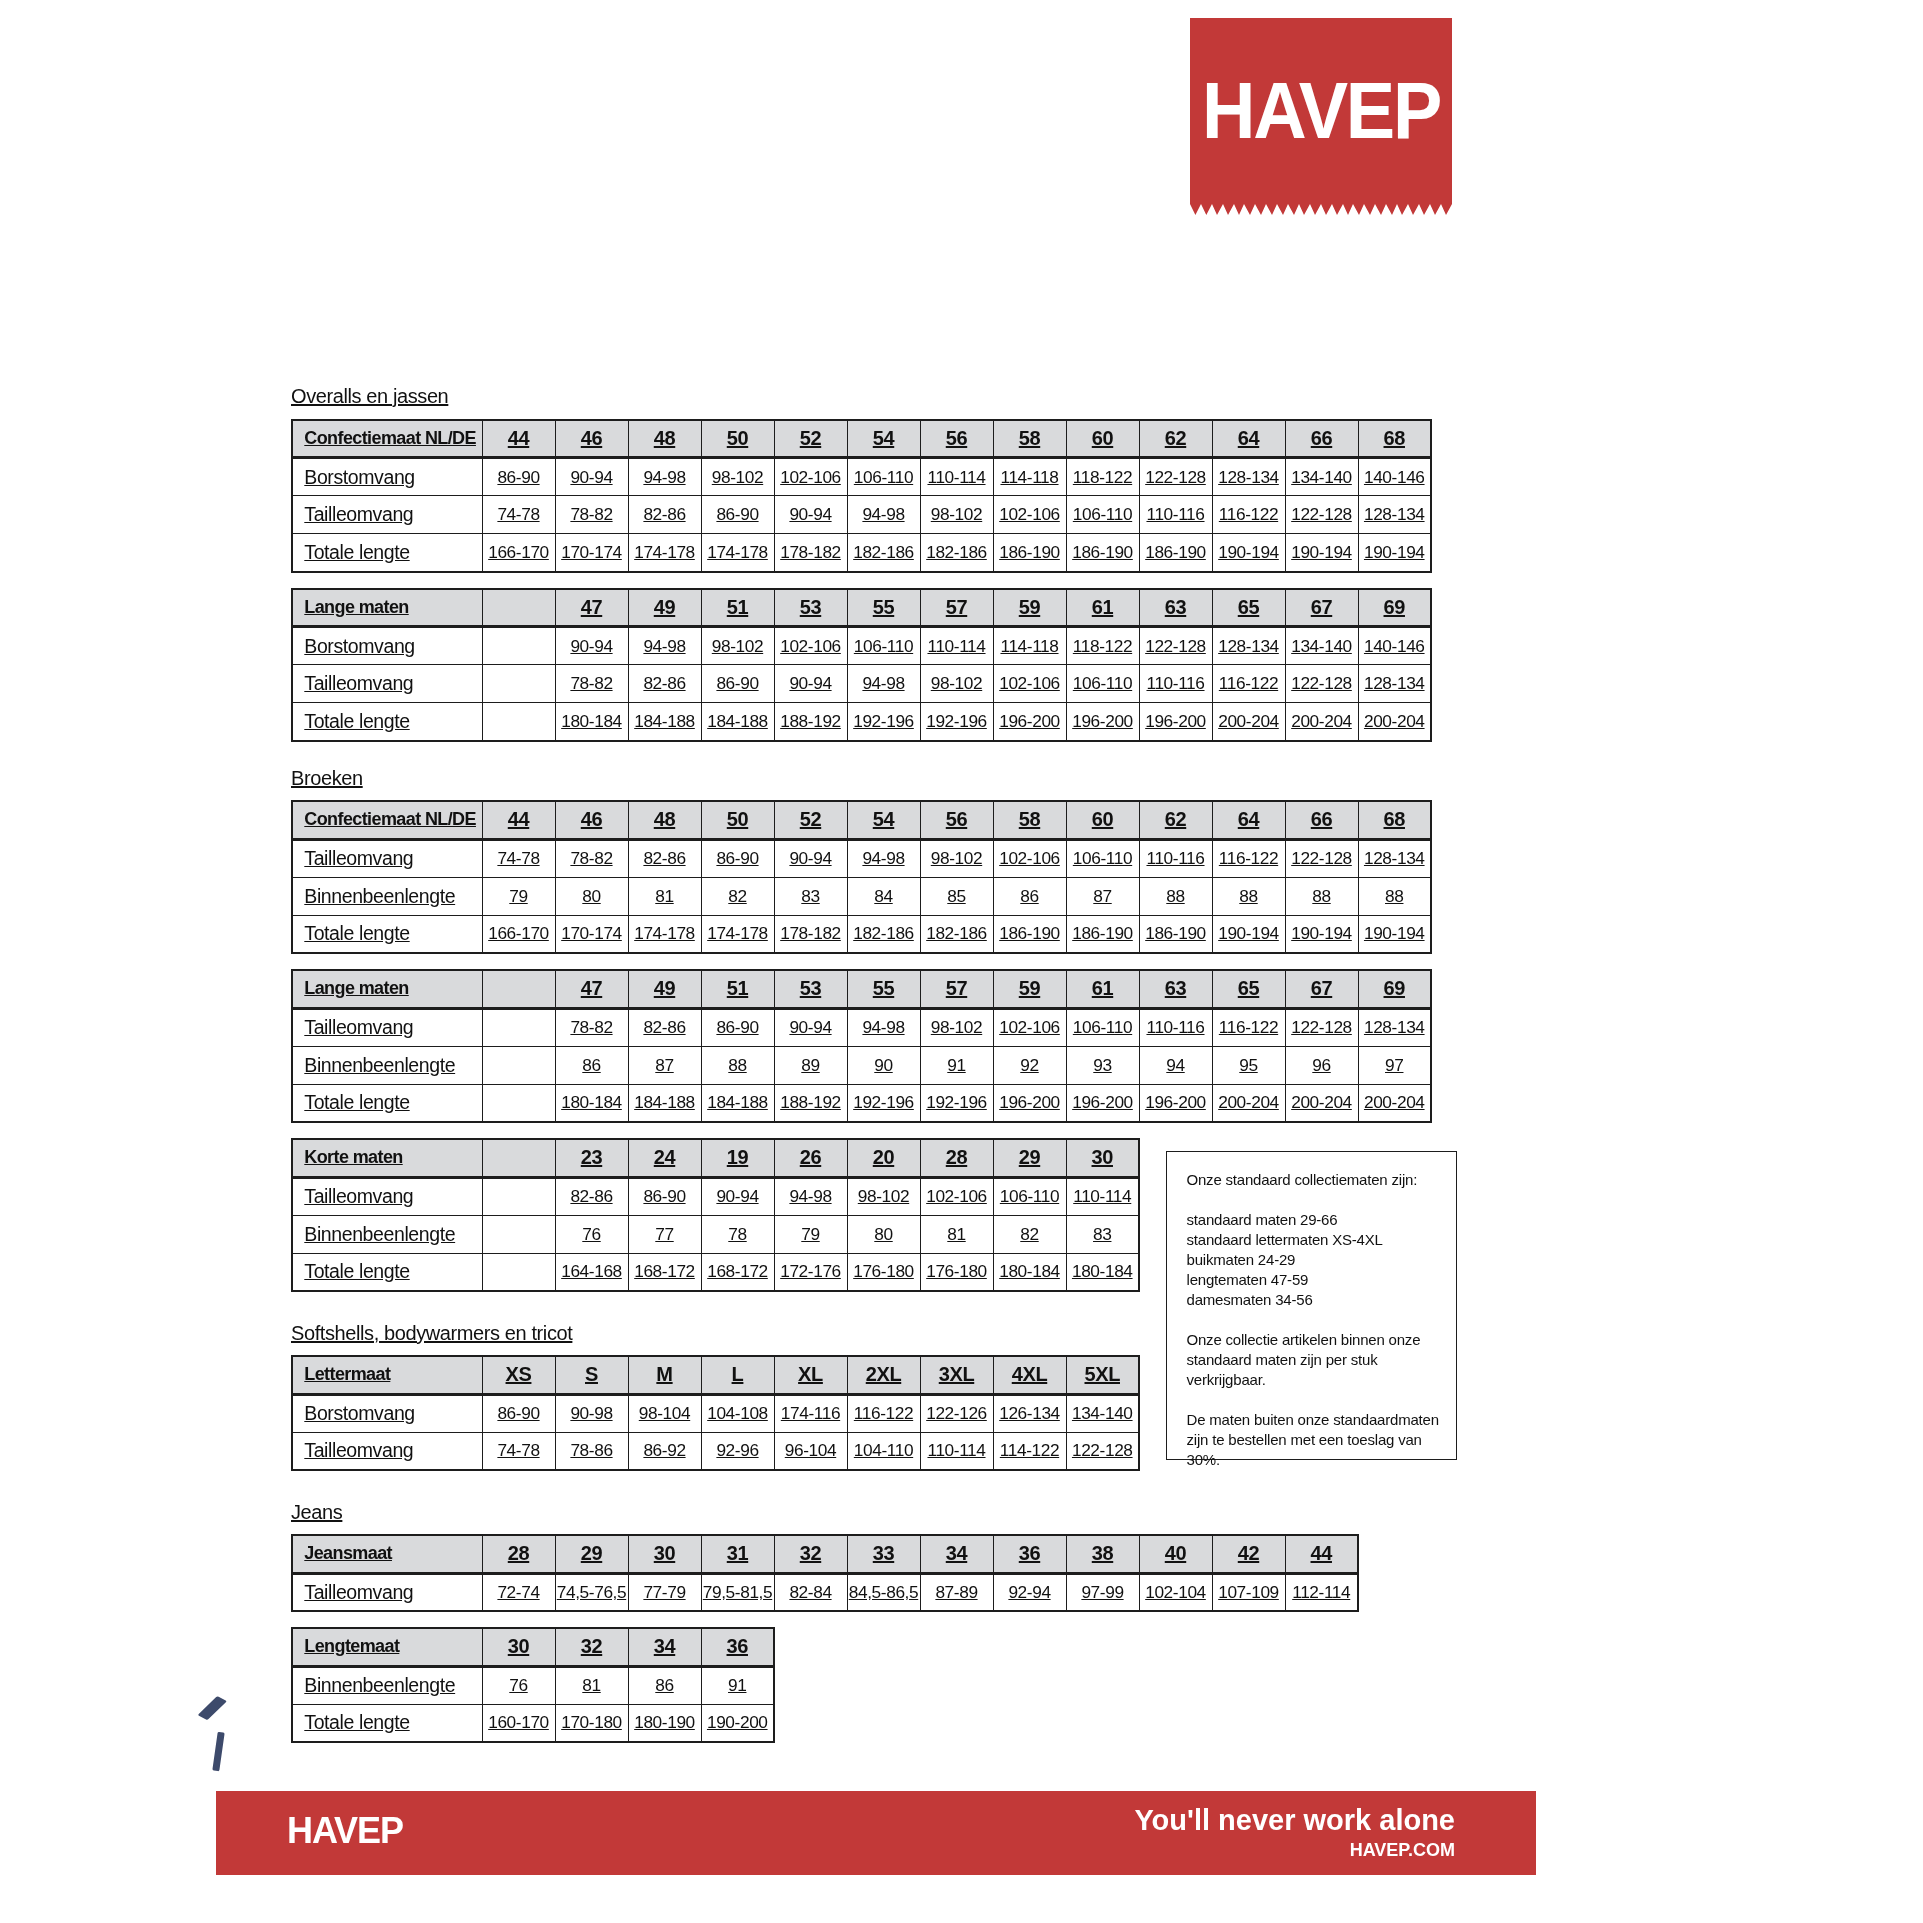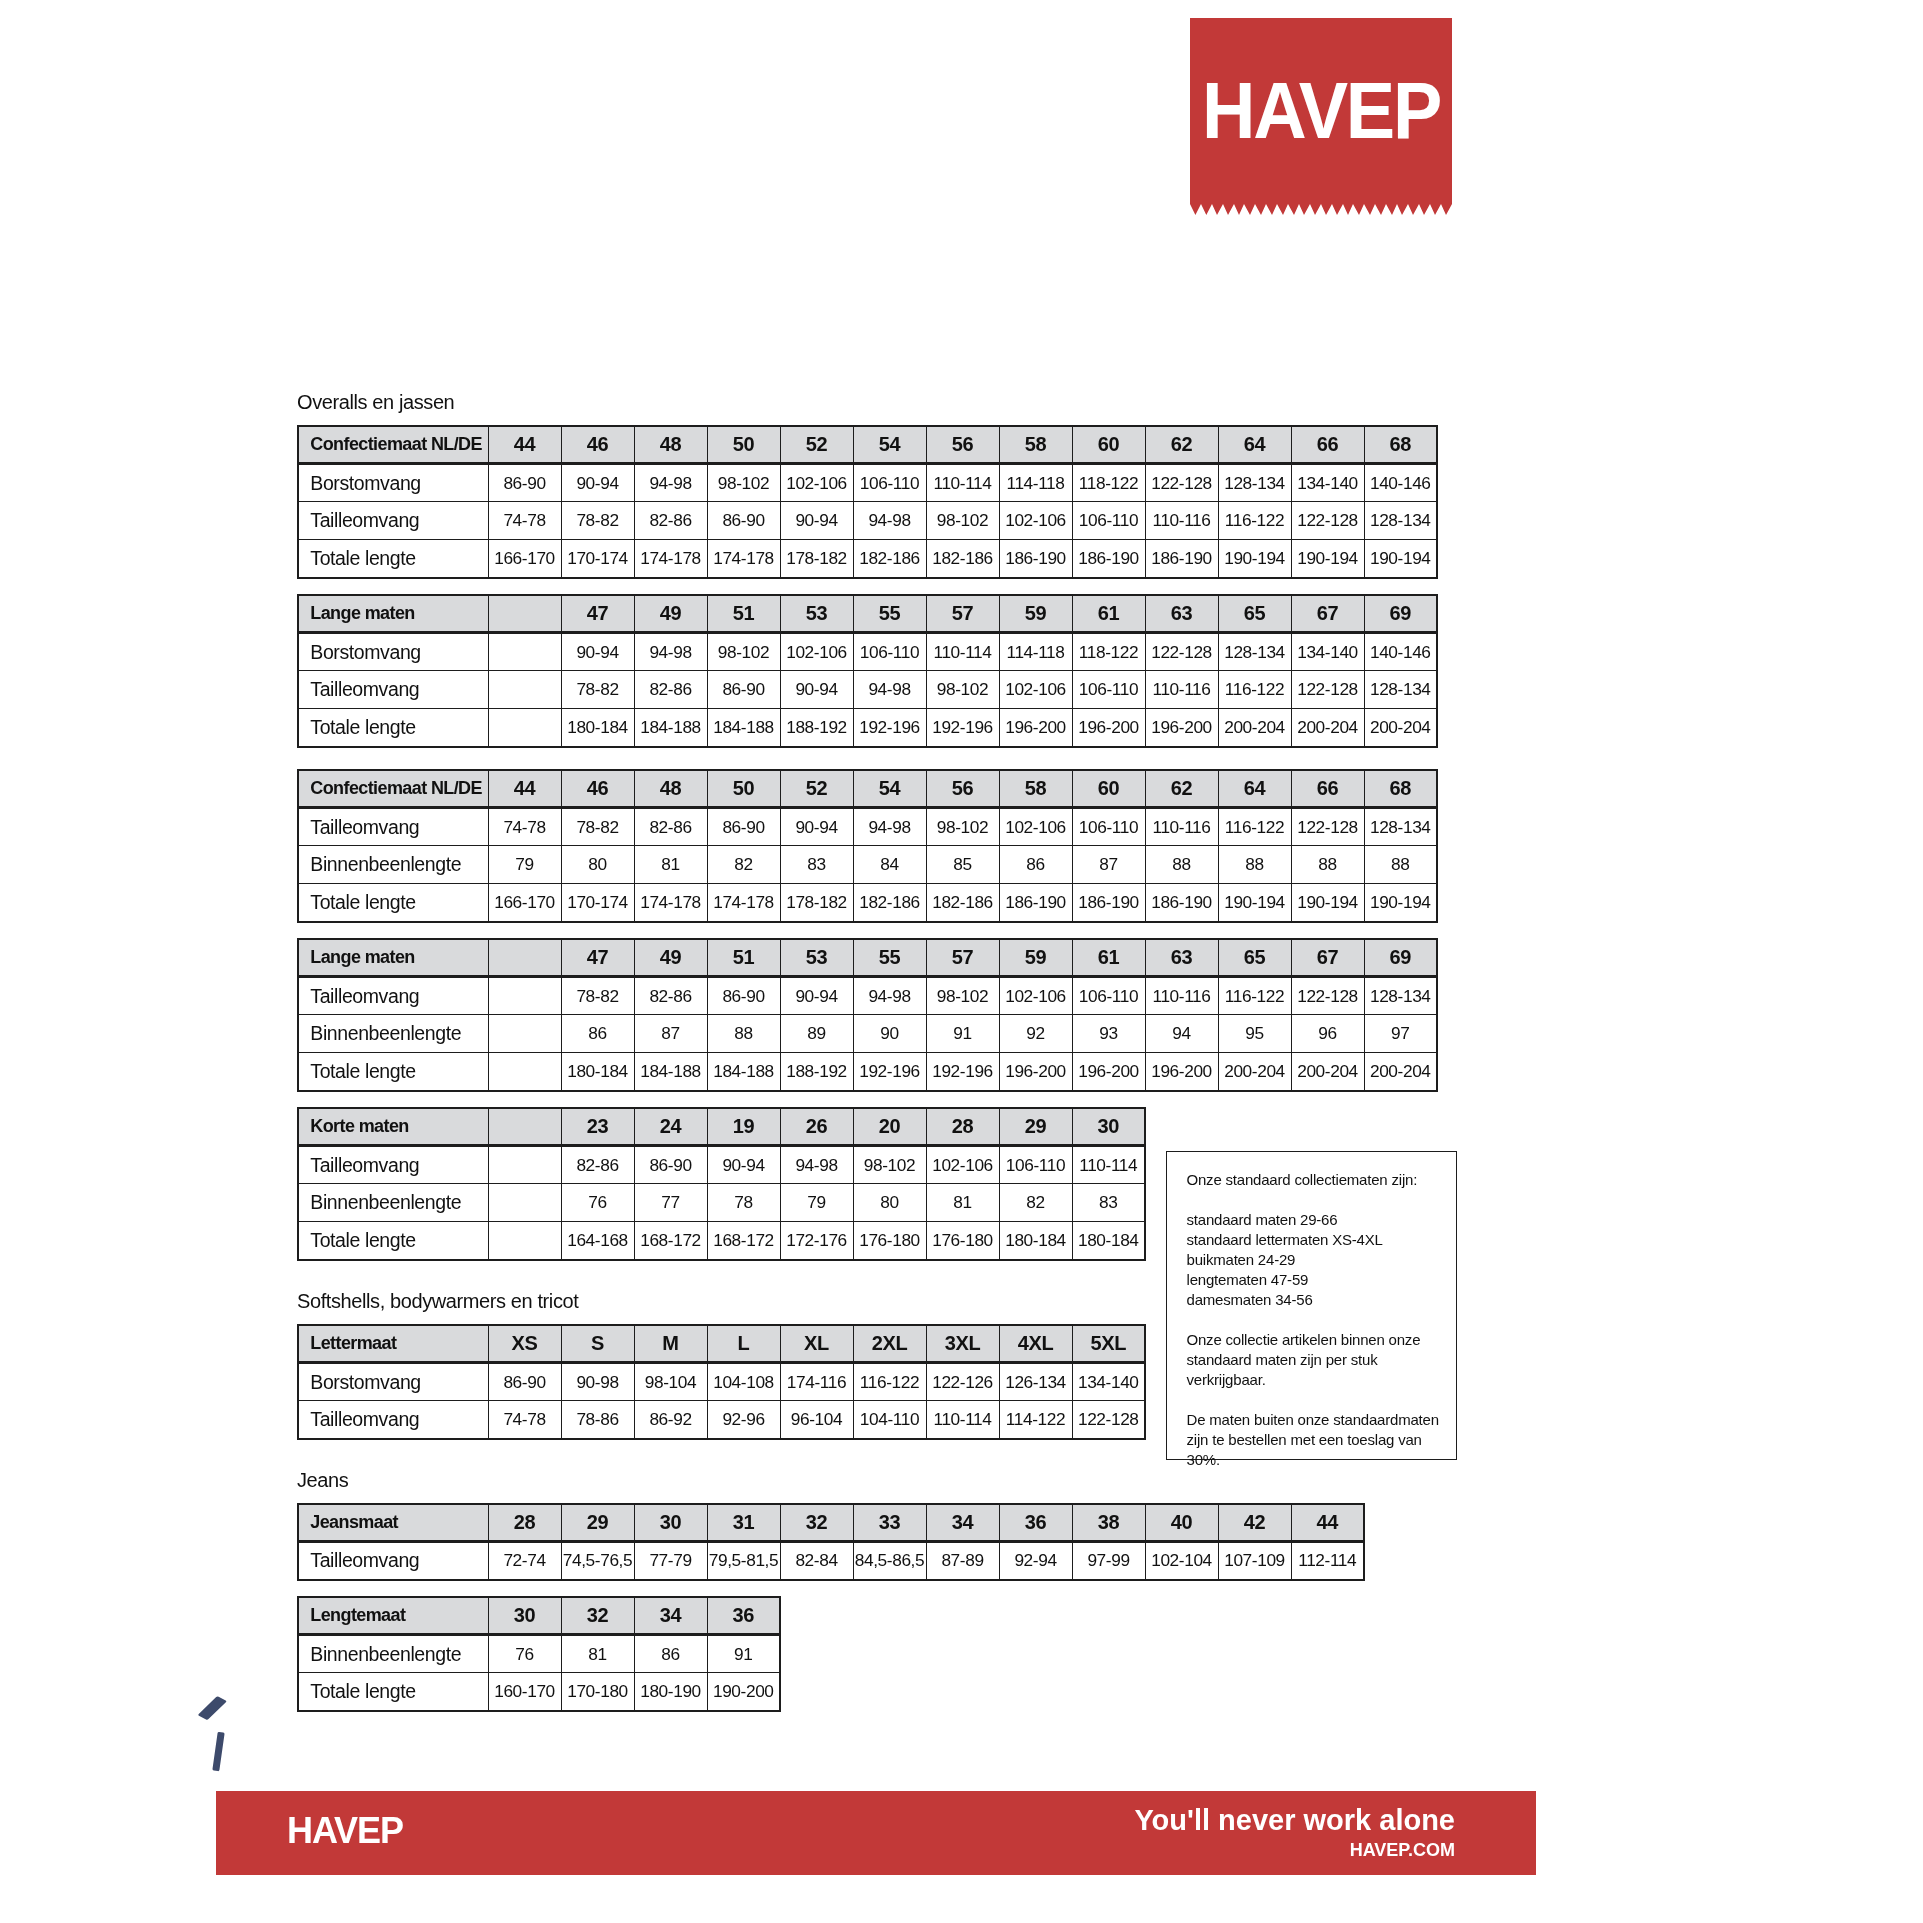--- a/index.html
+++ b/index.html
@@ -30,7 +30,7 @@
 
   
   .main-col{ position:absolute; left:289px; top:379px; width:1278px; }
-  .sec{ margin:8px; }
+  .sec{ margin:2px;text-decoration:underline; }
   .sec + .sec{ margin-top:21px; }
   [data-name="section-softshells"]{ margin-top:25.6px !important; }
   [data-name="section-jeans"]{ margin-top:25.6px !important; }

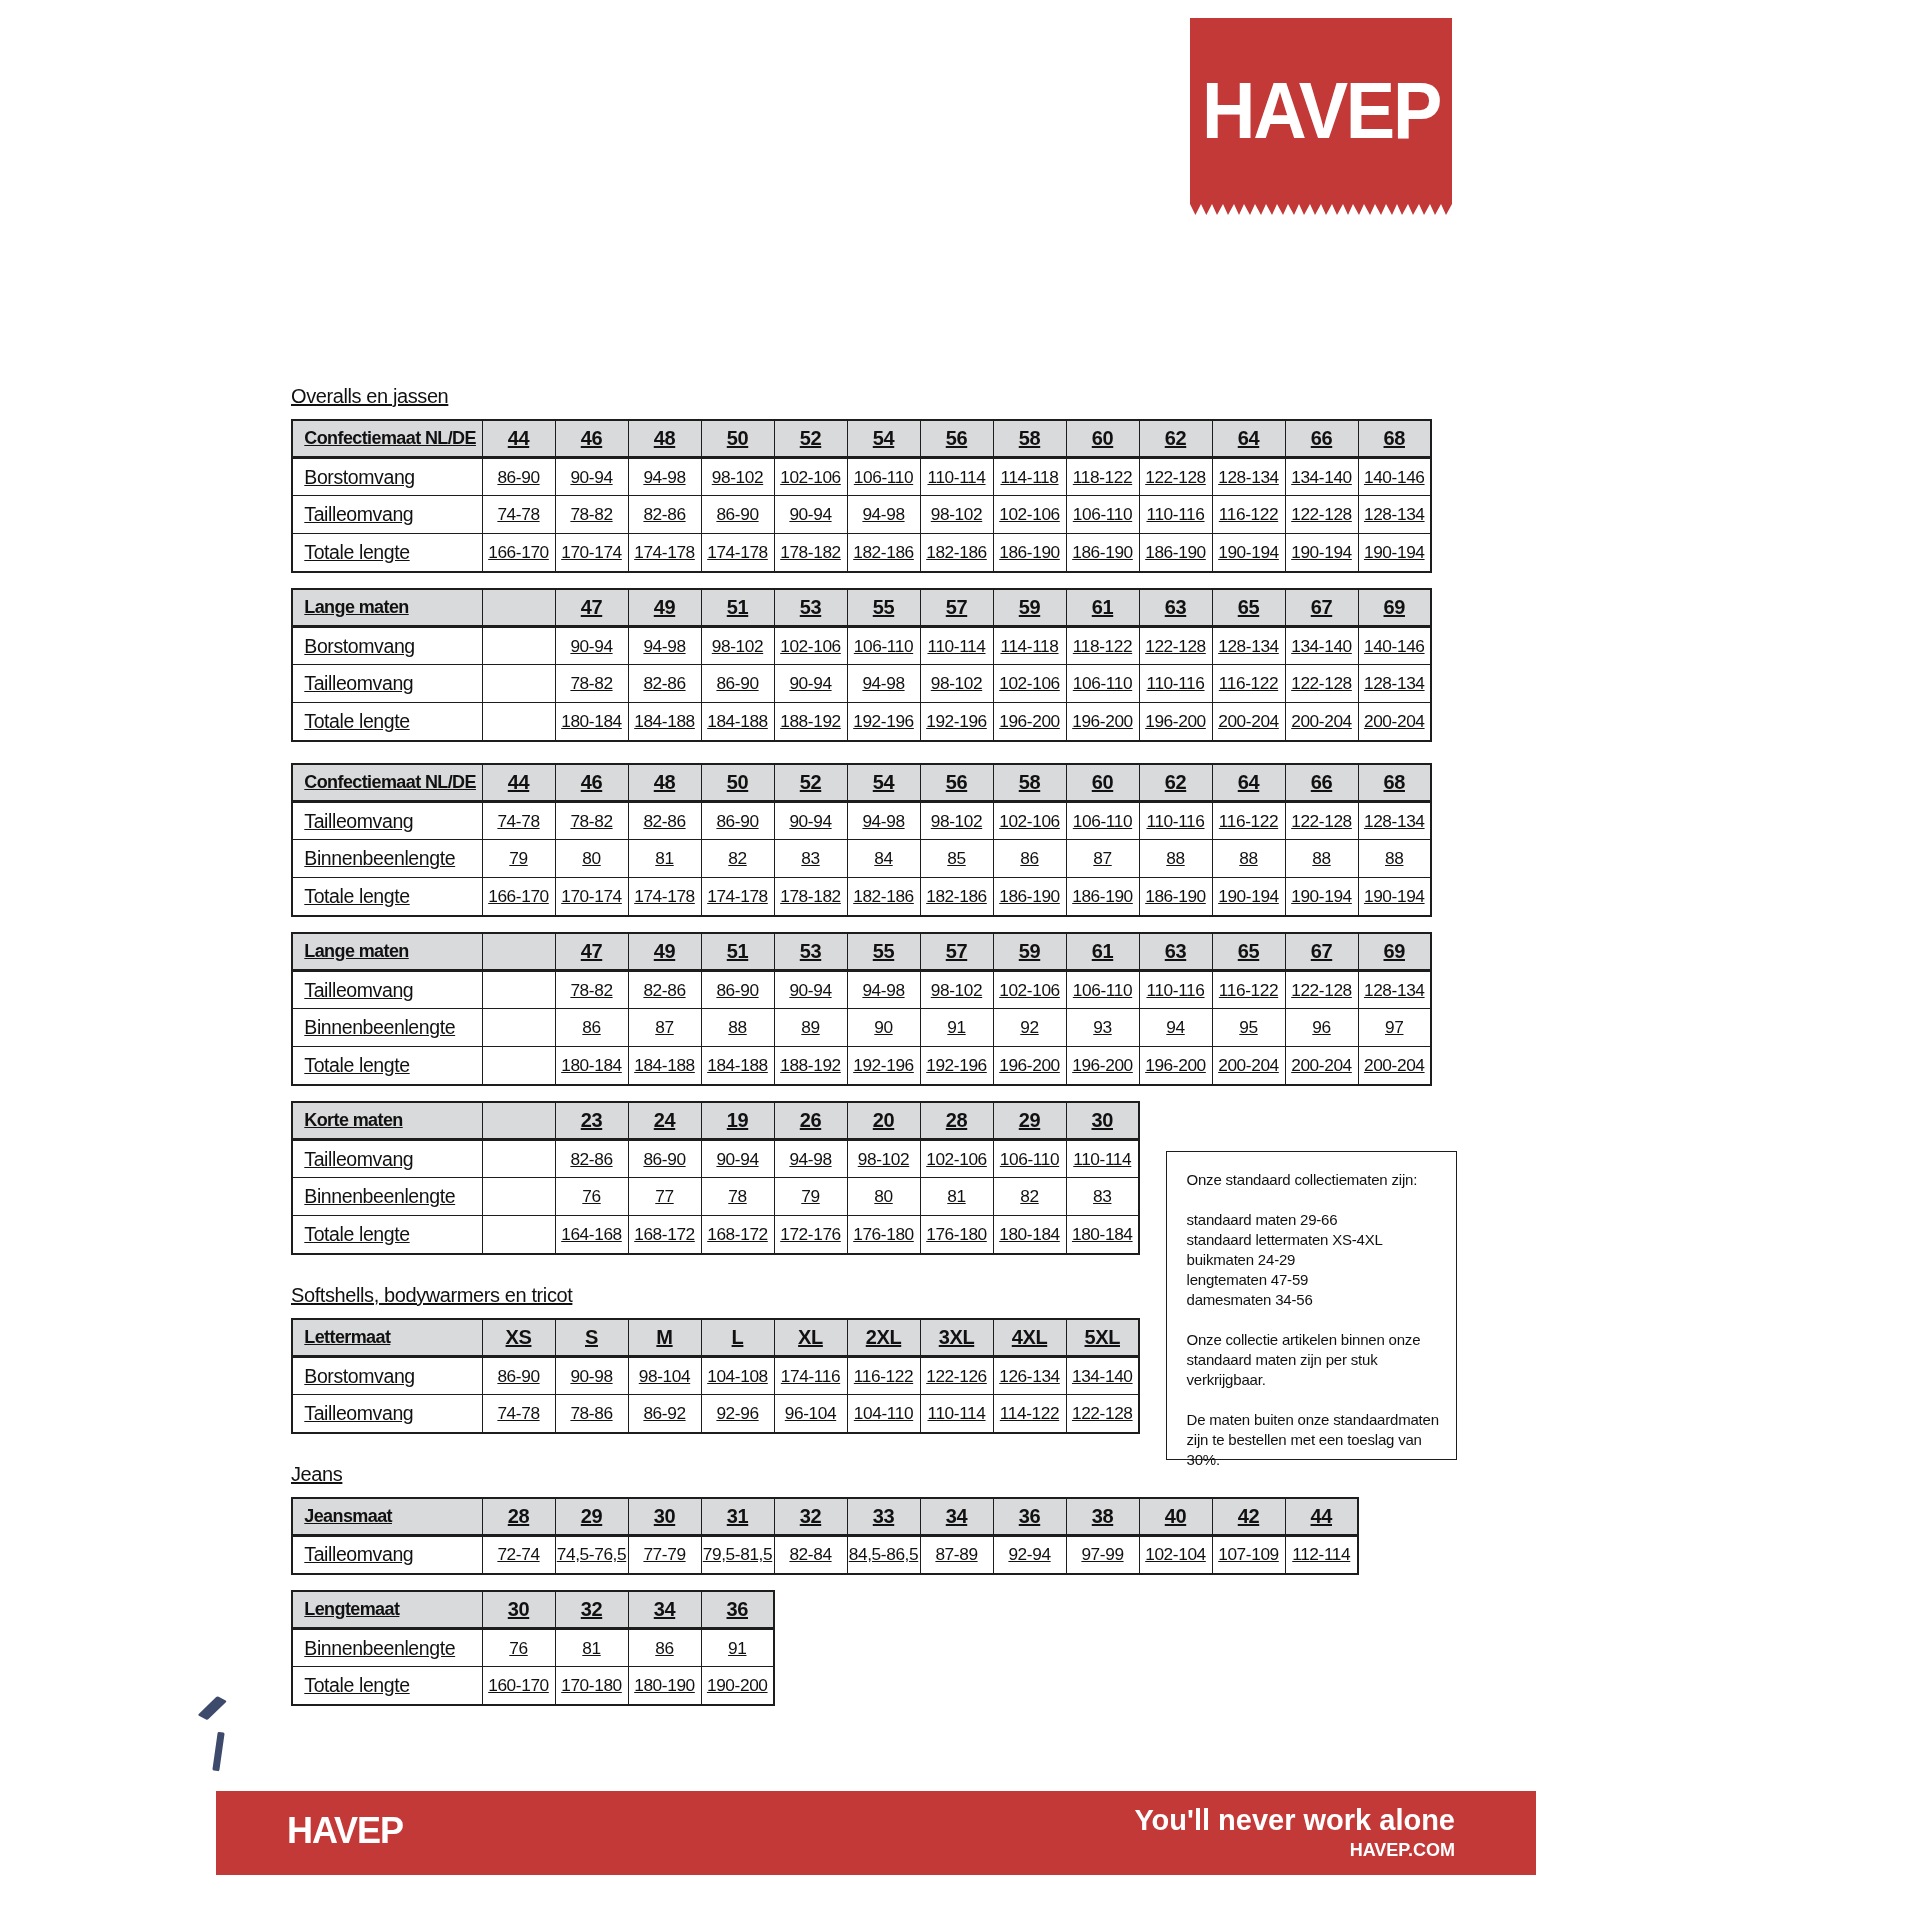--- a/index.html
+++ b/index.html
@@ -270,6 +270,7 @@
         </table>
       </section>
       <section class="sec" data-name="section-broeken">
+        <div class="sec-label" data-name="section-label">Broeken</div>
         <table class="sz" data-name="table-confectiemaat-broeken" style="width: 1133px;">
           <colgroup>
             <col style="width: 190px;">

